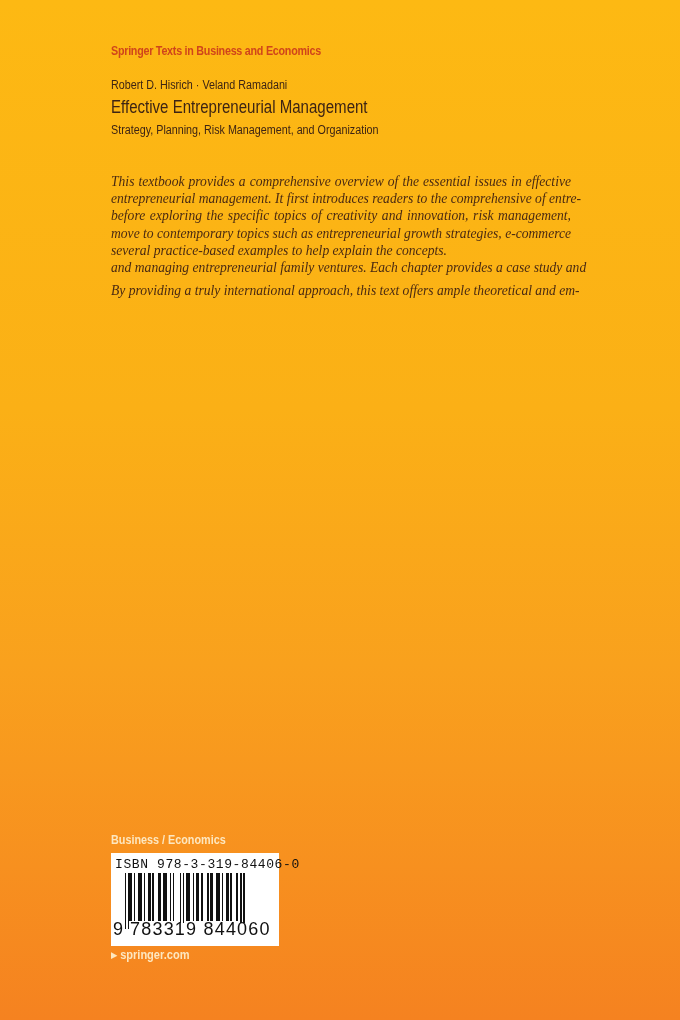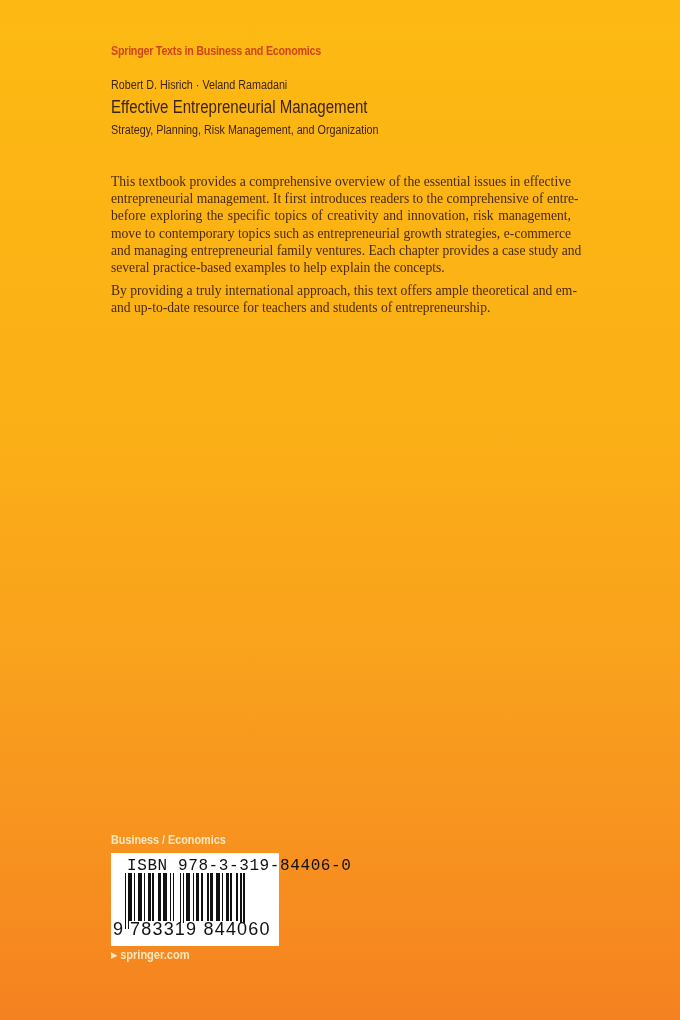--- a/index.html
+++ b/index.html
@@ -80,6 +80,7 @@
       white-space: nowrap;
       text-align: justify;
       text-align-last: justify;
+      font-style: italic;
     }
     .blurb .line.last {
       text-align-last: left;

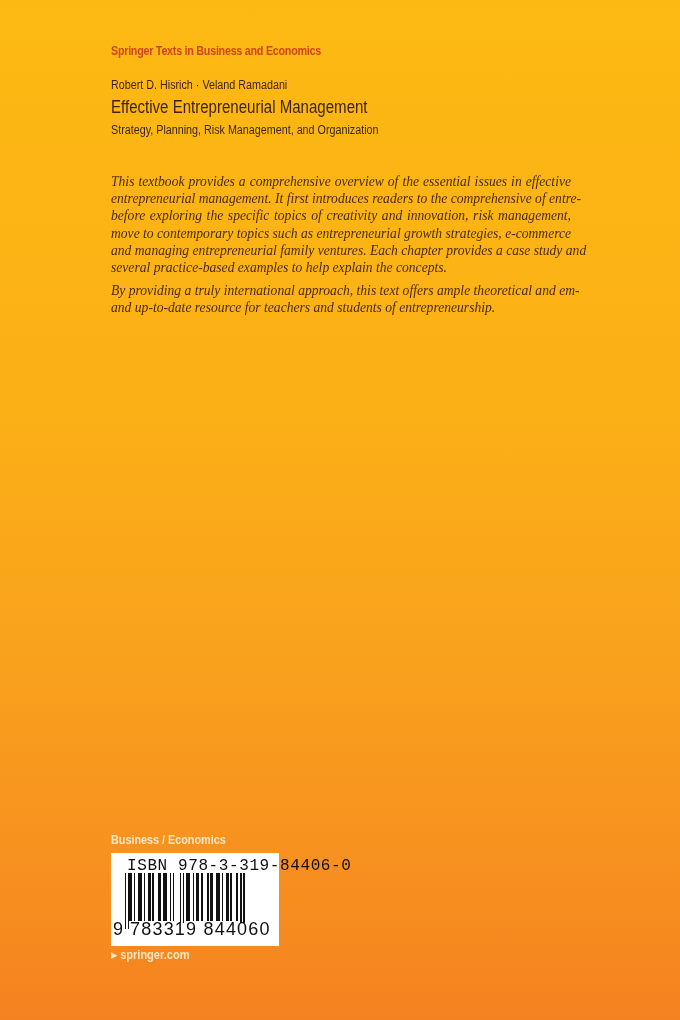--- a/index.html
+++ b/index.html
@@ -194,8 +194,8 @@
       <span class="line">entrepreneurial management. It first introduces readers to the comprehensive of entre-</span>
       <span class="line">before exploring the specific topics of creativity and innovation, risk management,</span>
       <span class="line">move to contemporary topics such as entrepreneurial growth strategies, e-commerce</span>
+      <span class="line last">several practice-based examples to help explain the concepts.</span>
       <span class="line">and managing entrepreneurial family ventures. Each chapter provides a case study and</span>
-      <span class="line last">several practice-based examples to help explain the concepts.</span>
     </p>
     <p>
       <span class="line">By providing a truly international approach, this text offers ample theoretical and em-</span>

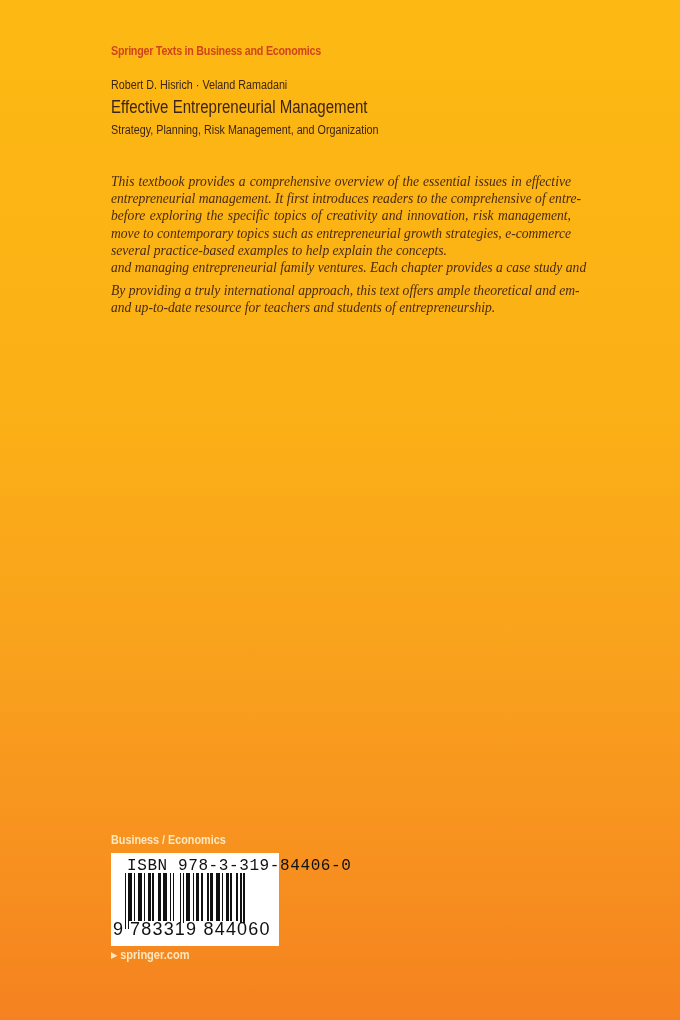--- a/index.html
+++ b/index.html
@@ -199,7 +199,6 @@
     </p>
     <p>
       <span class="line">By providing a truly international approach, this text offers ample theoretical and em-</span>
-      <span class="line last">and up-to-date resource for teachers and students of entrepreneurship.</span>
     </p>
   </div>
 

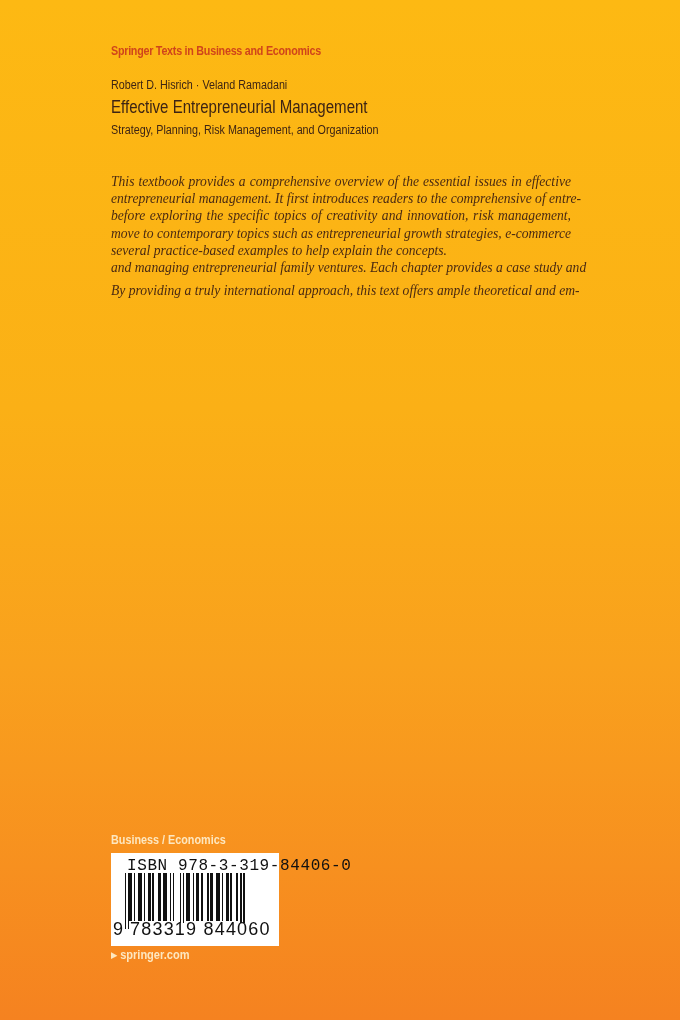--- a/index.html
+++ b/index.html
@@ -107,11 +107,11 @@
     }
     .isbn-text {
       position: absolute;
-      left: 16px;
+      left: 4px;
       top: 4px;
       width: 160px;
       font-family: "Liberation Mono", "DejaVu Sans Mono", monospace;
-      font-size: 16px;
+      font-size: 13px;
       color: #111;
       letter-spacing: 0.6px;
       white-space: nowrap;

